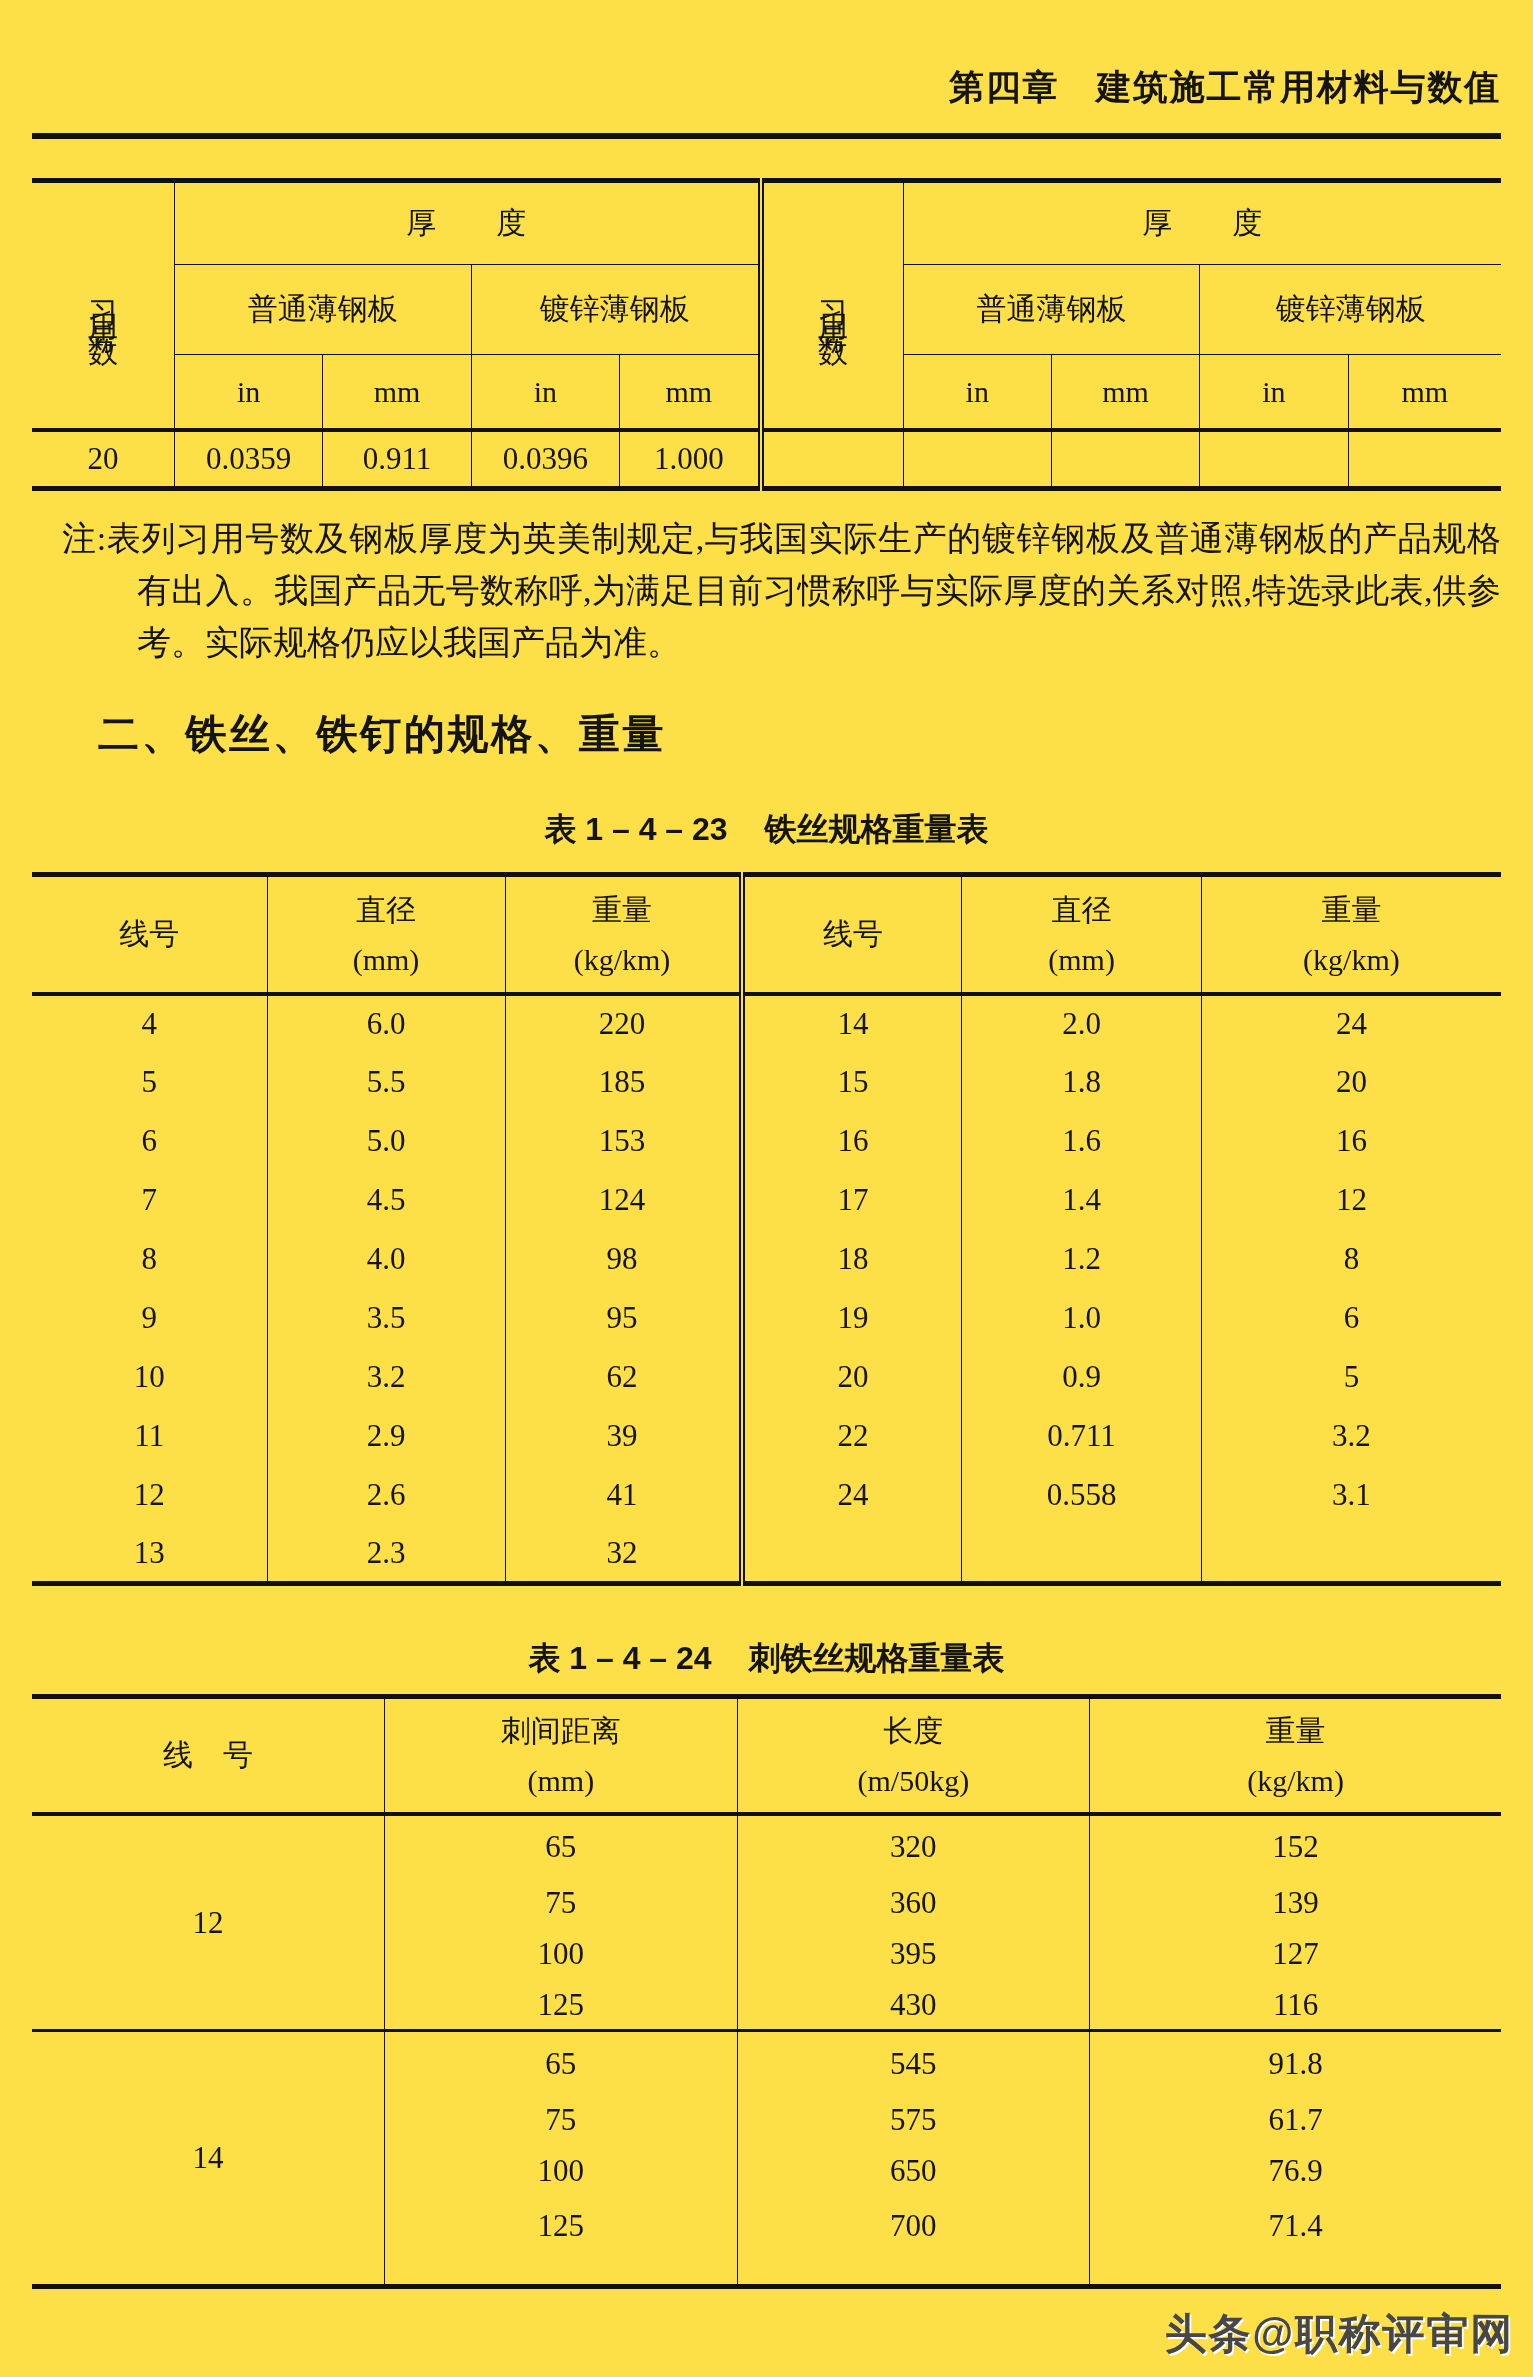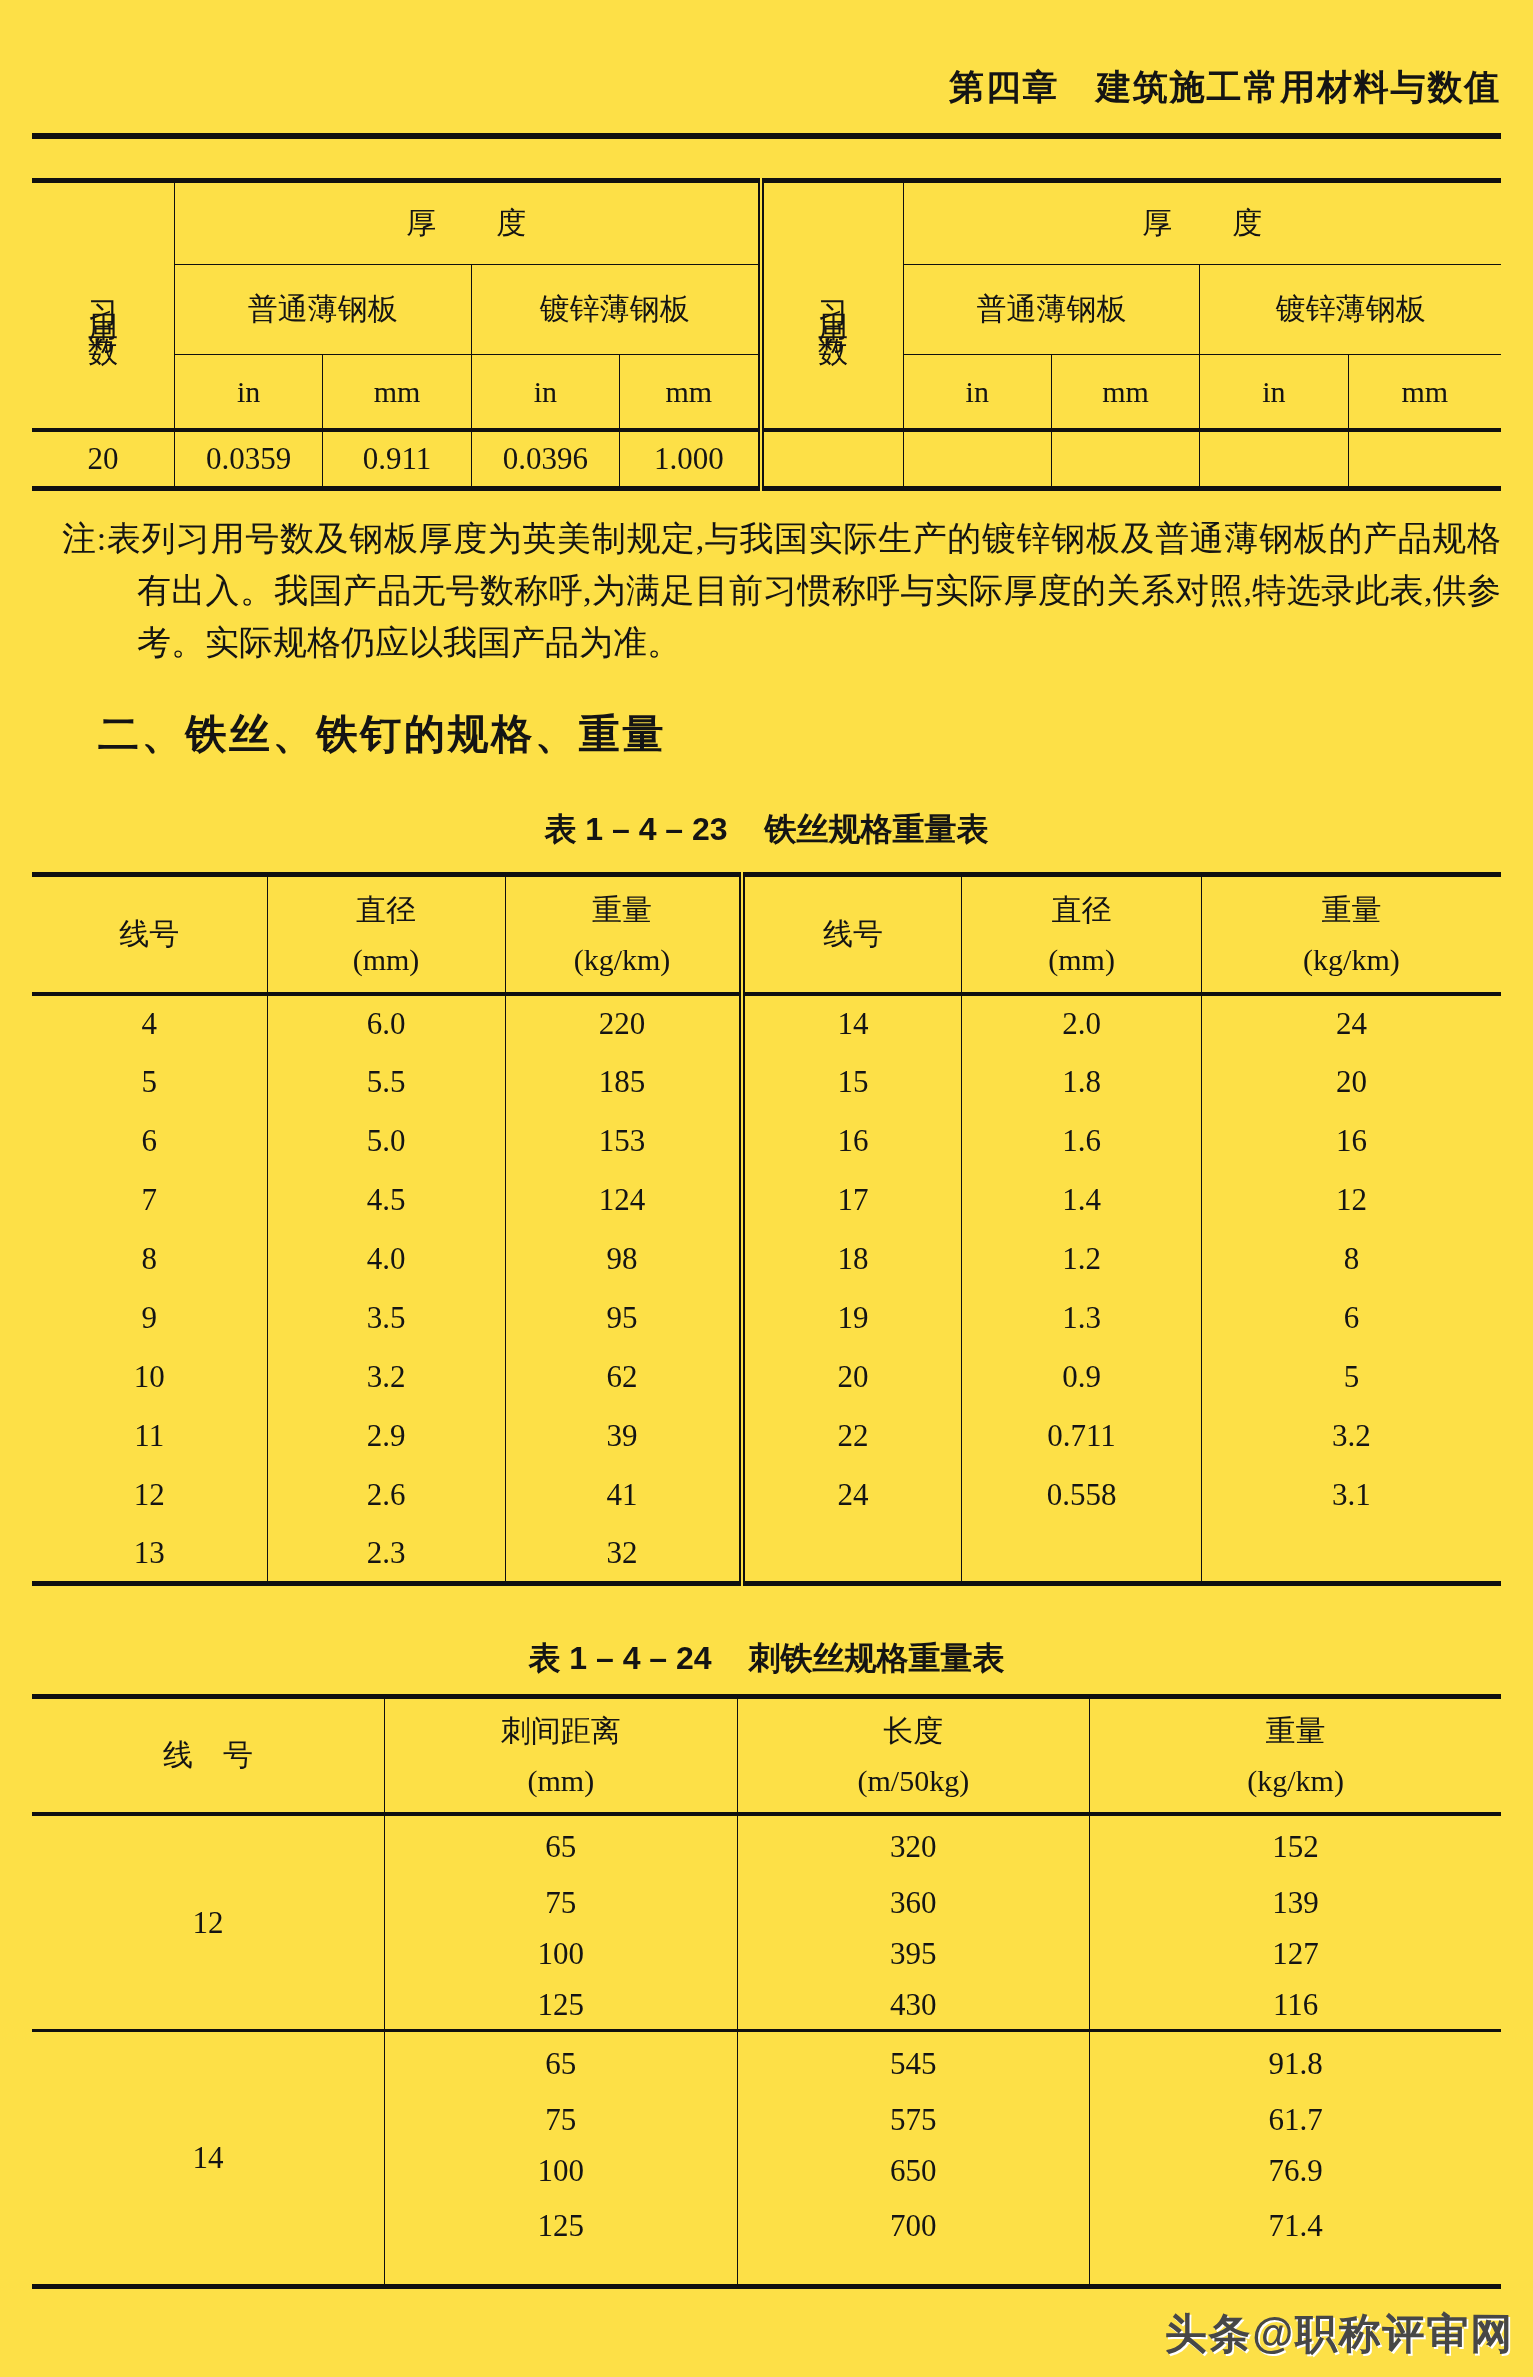--- a/index.html
+++ b/index.html
@@ -286,7 +286,7 @@
         <td class="cl">3.5</td>
         <td class="cl">95</td>
         <td class="mid">19</td>
-        <td class="cl">1.3</td>
+        <td class="cl">1.0</td>
         <td class="cl">6</td>
       </tr>
       <tr>

